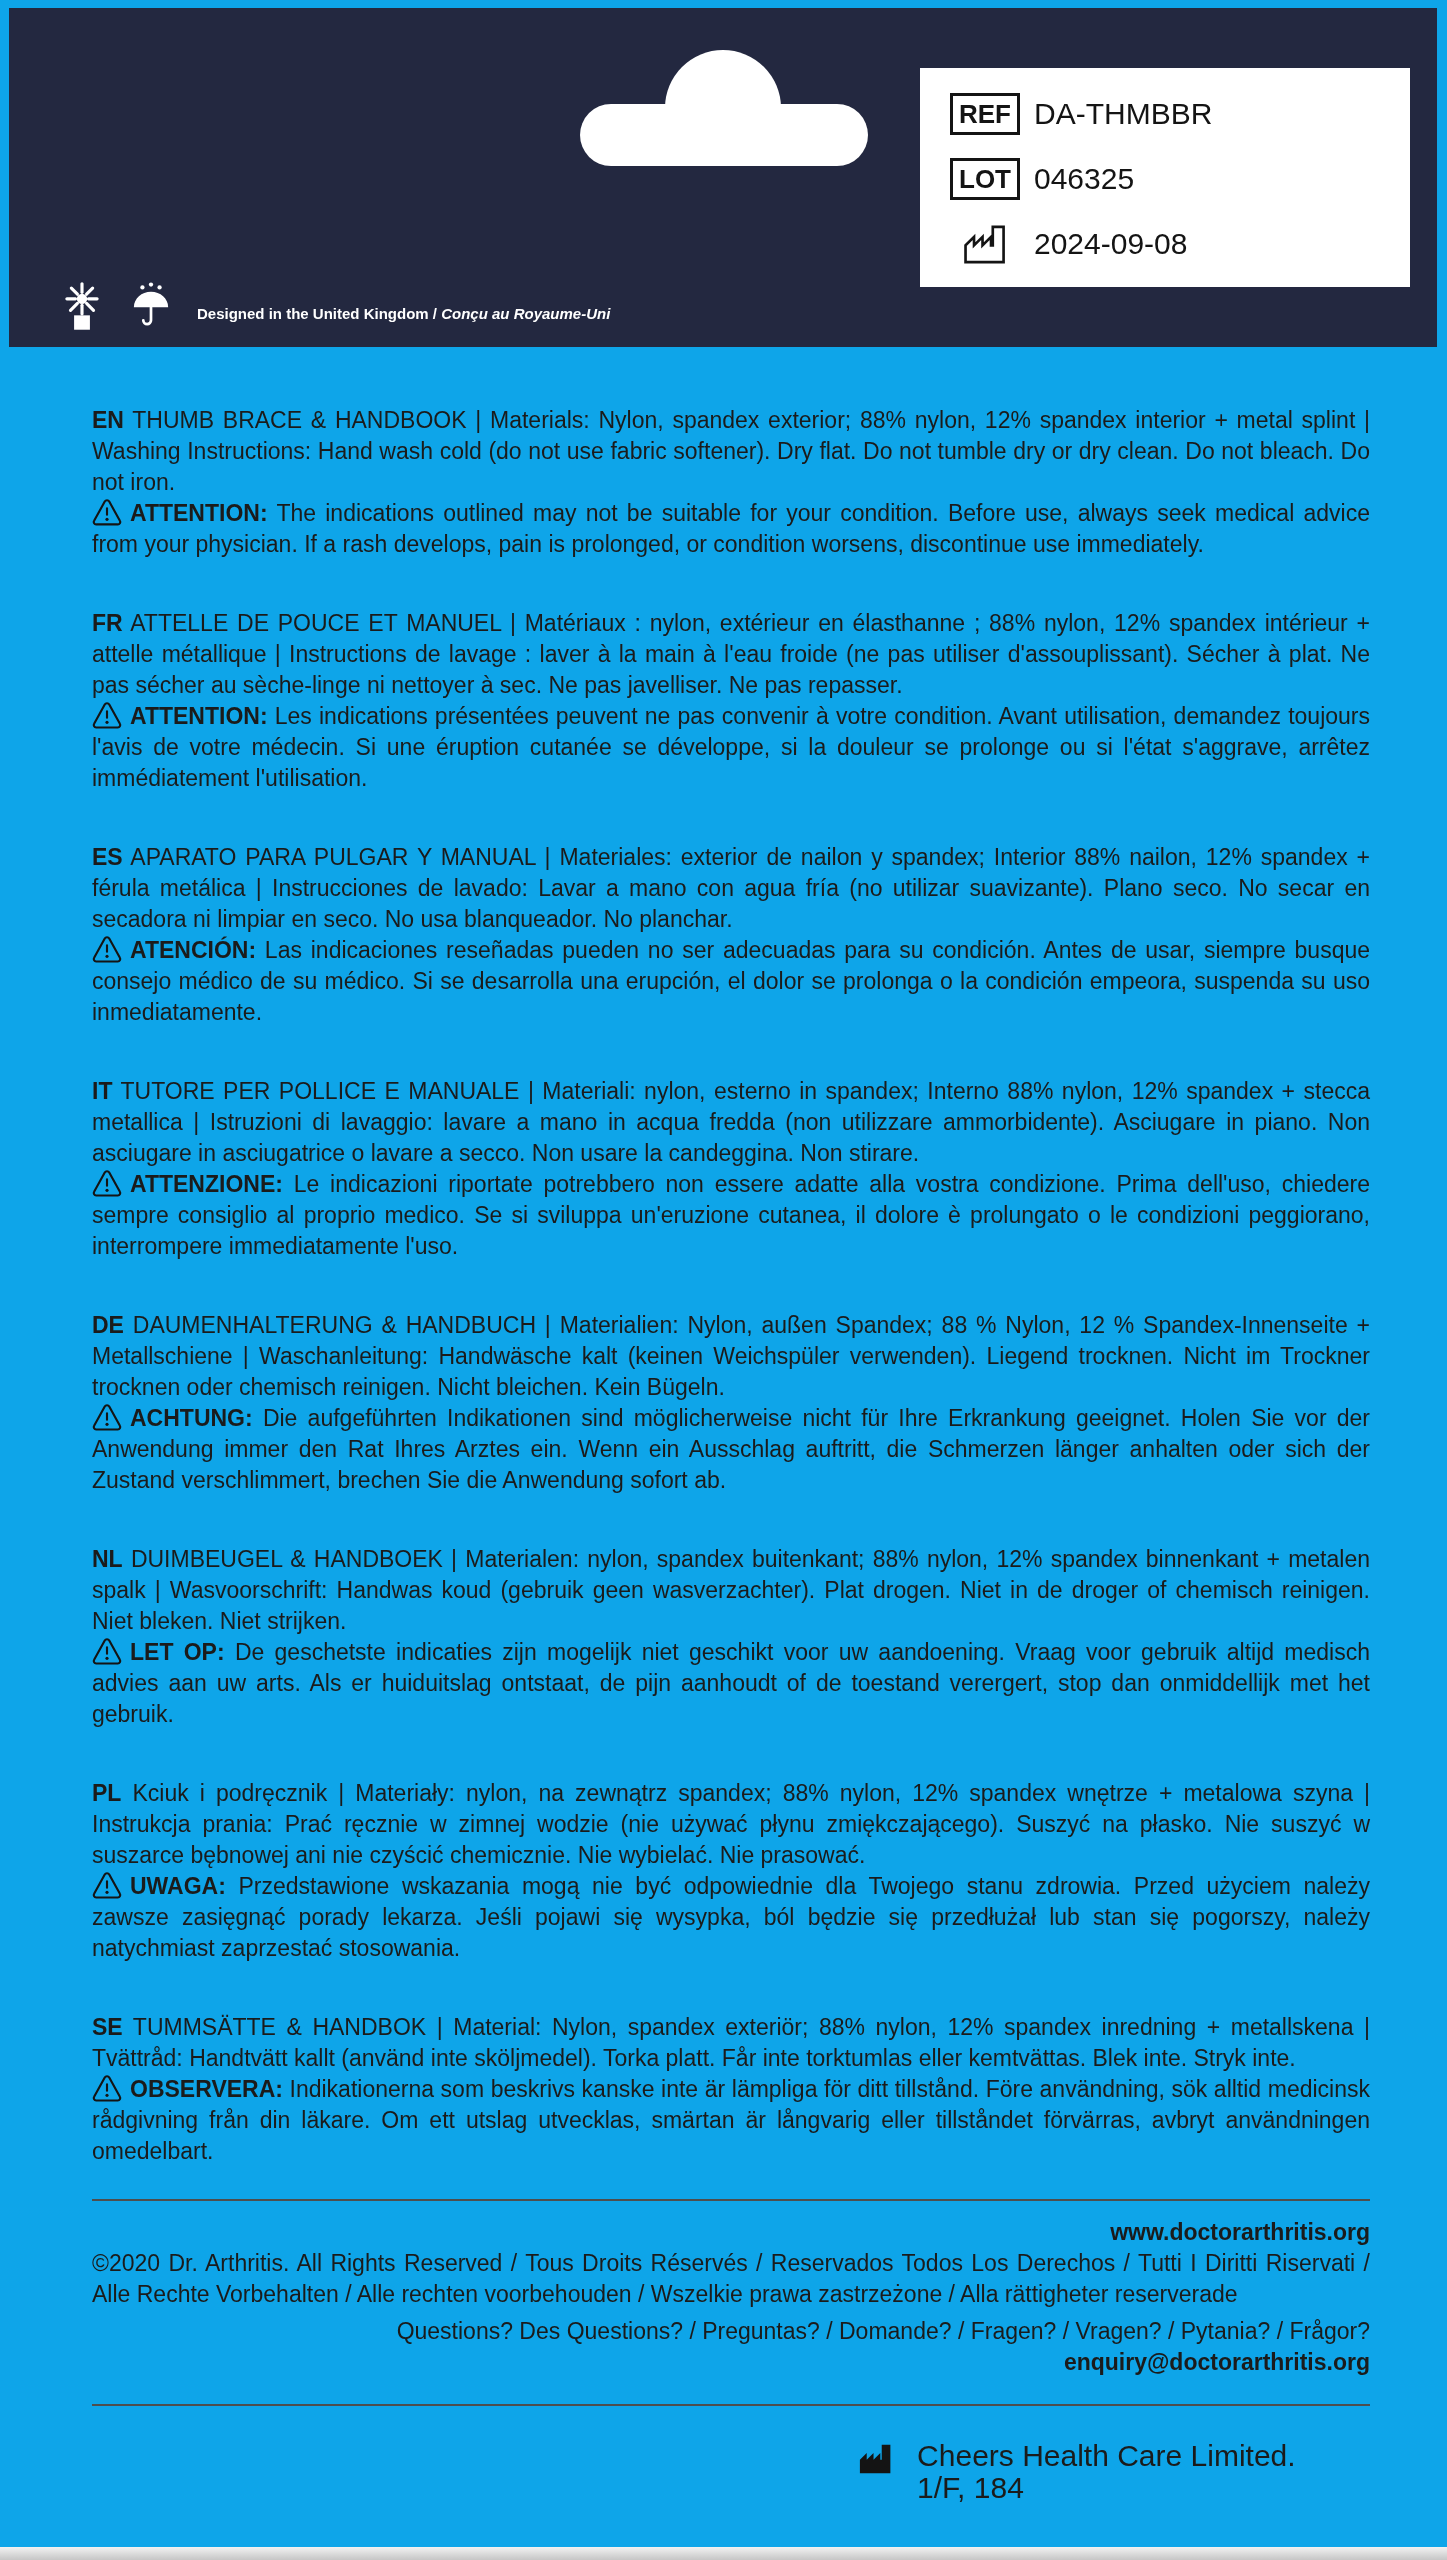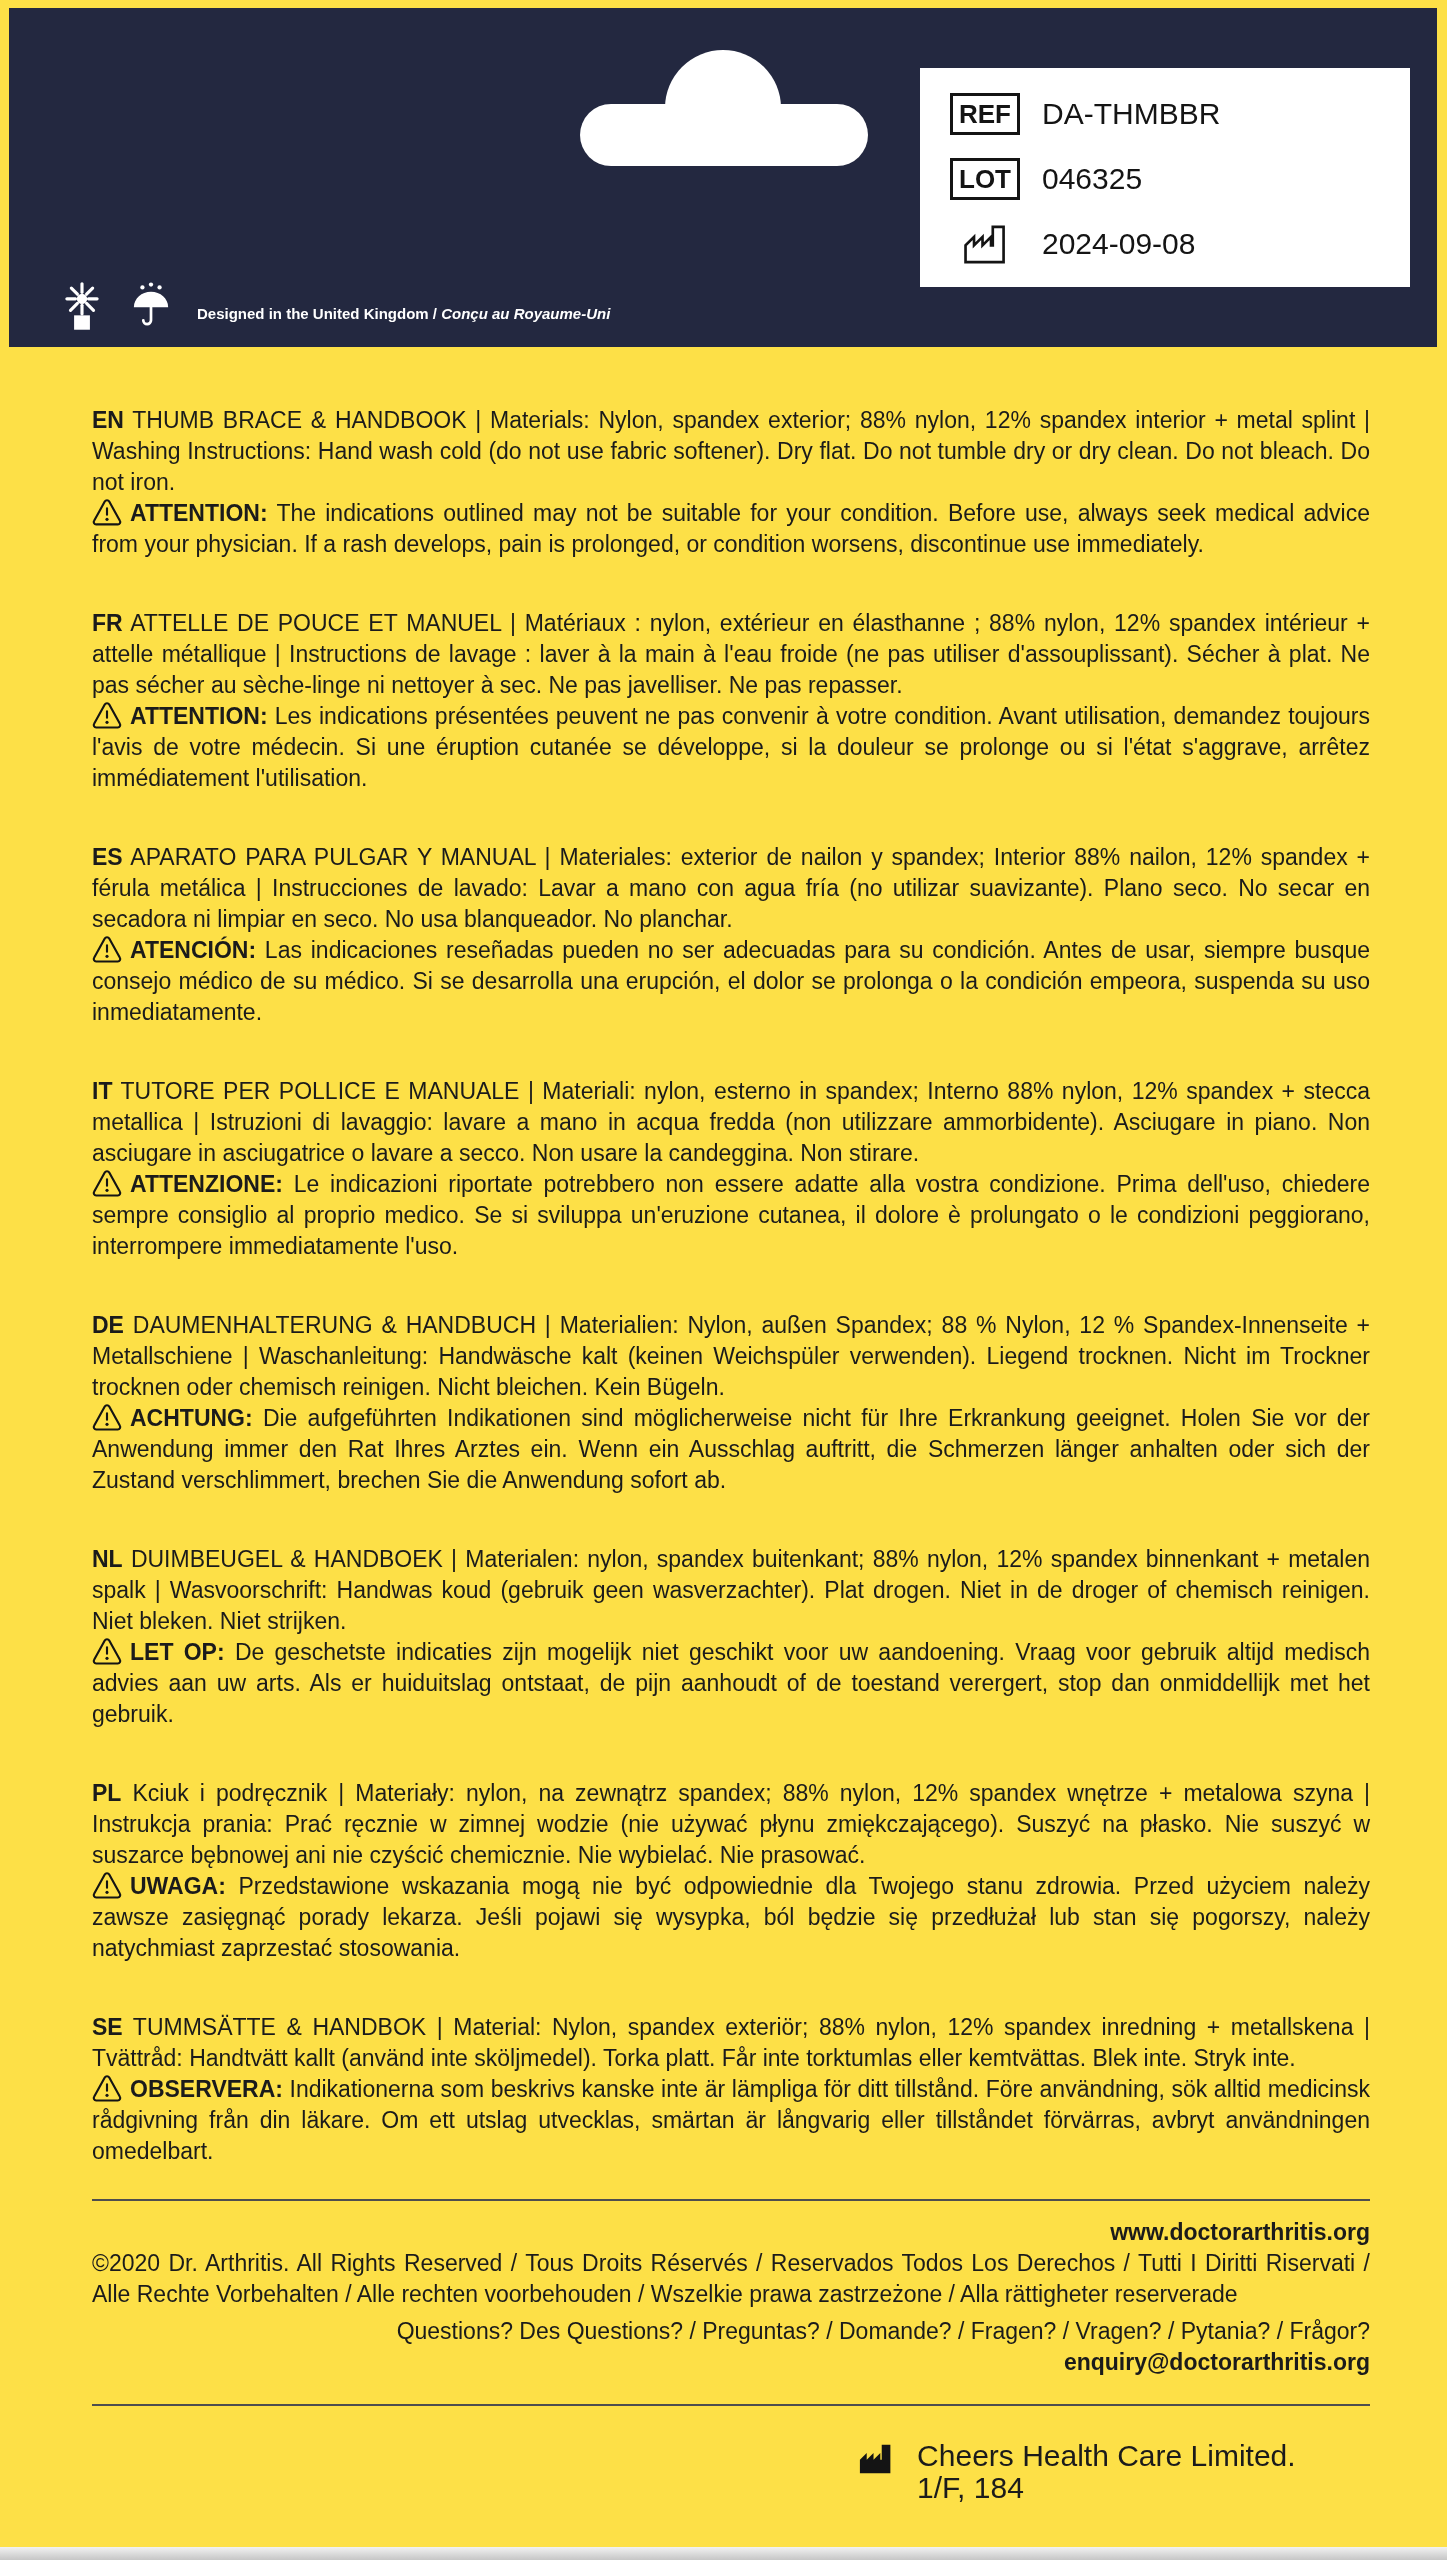--- a/index.html
+++ b/index.html
@@ -6,7 +6,7 @@
   body { margin: 0; background: #ffffff; }
   .page {
     position: relative; width: 1447px; height: 2560px; overflow: hidden;
-    background: #fde047; color: #1b1b1b;
+    background: #0ea5e9; color: #1b1b1b;
     font-family: "Liberation Sans", "DejaVu Sans", sans-serif;
   }
 

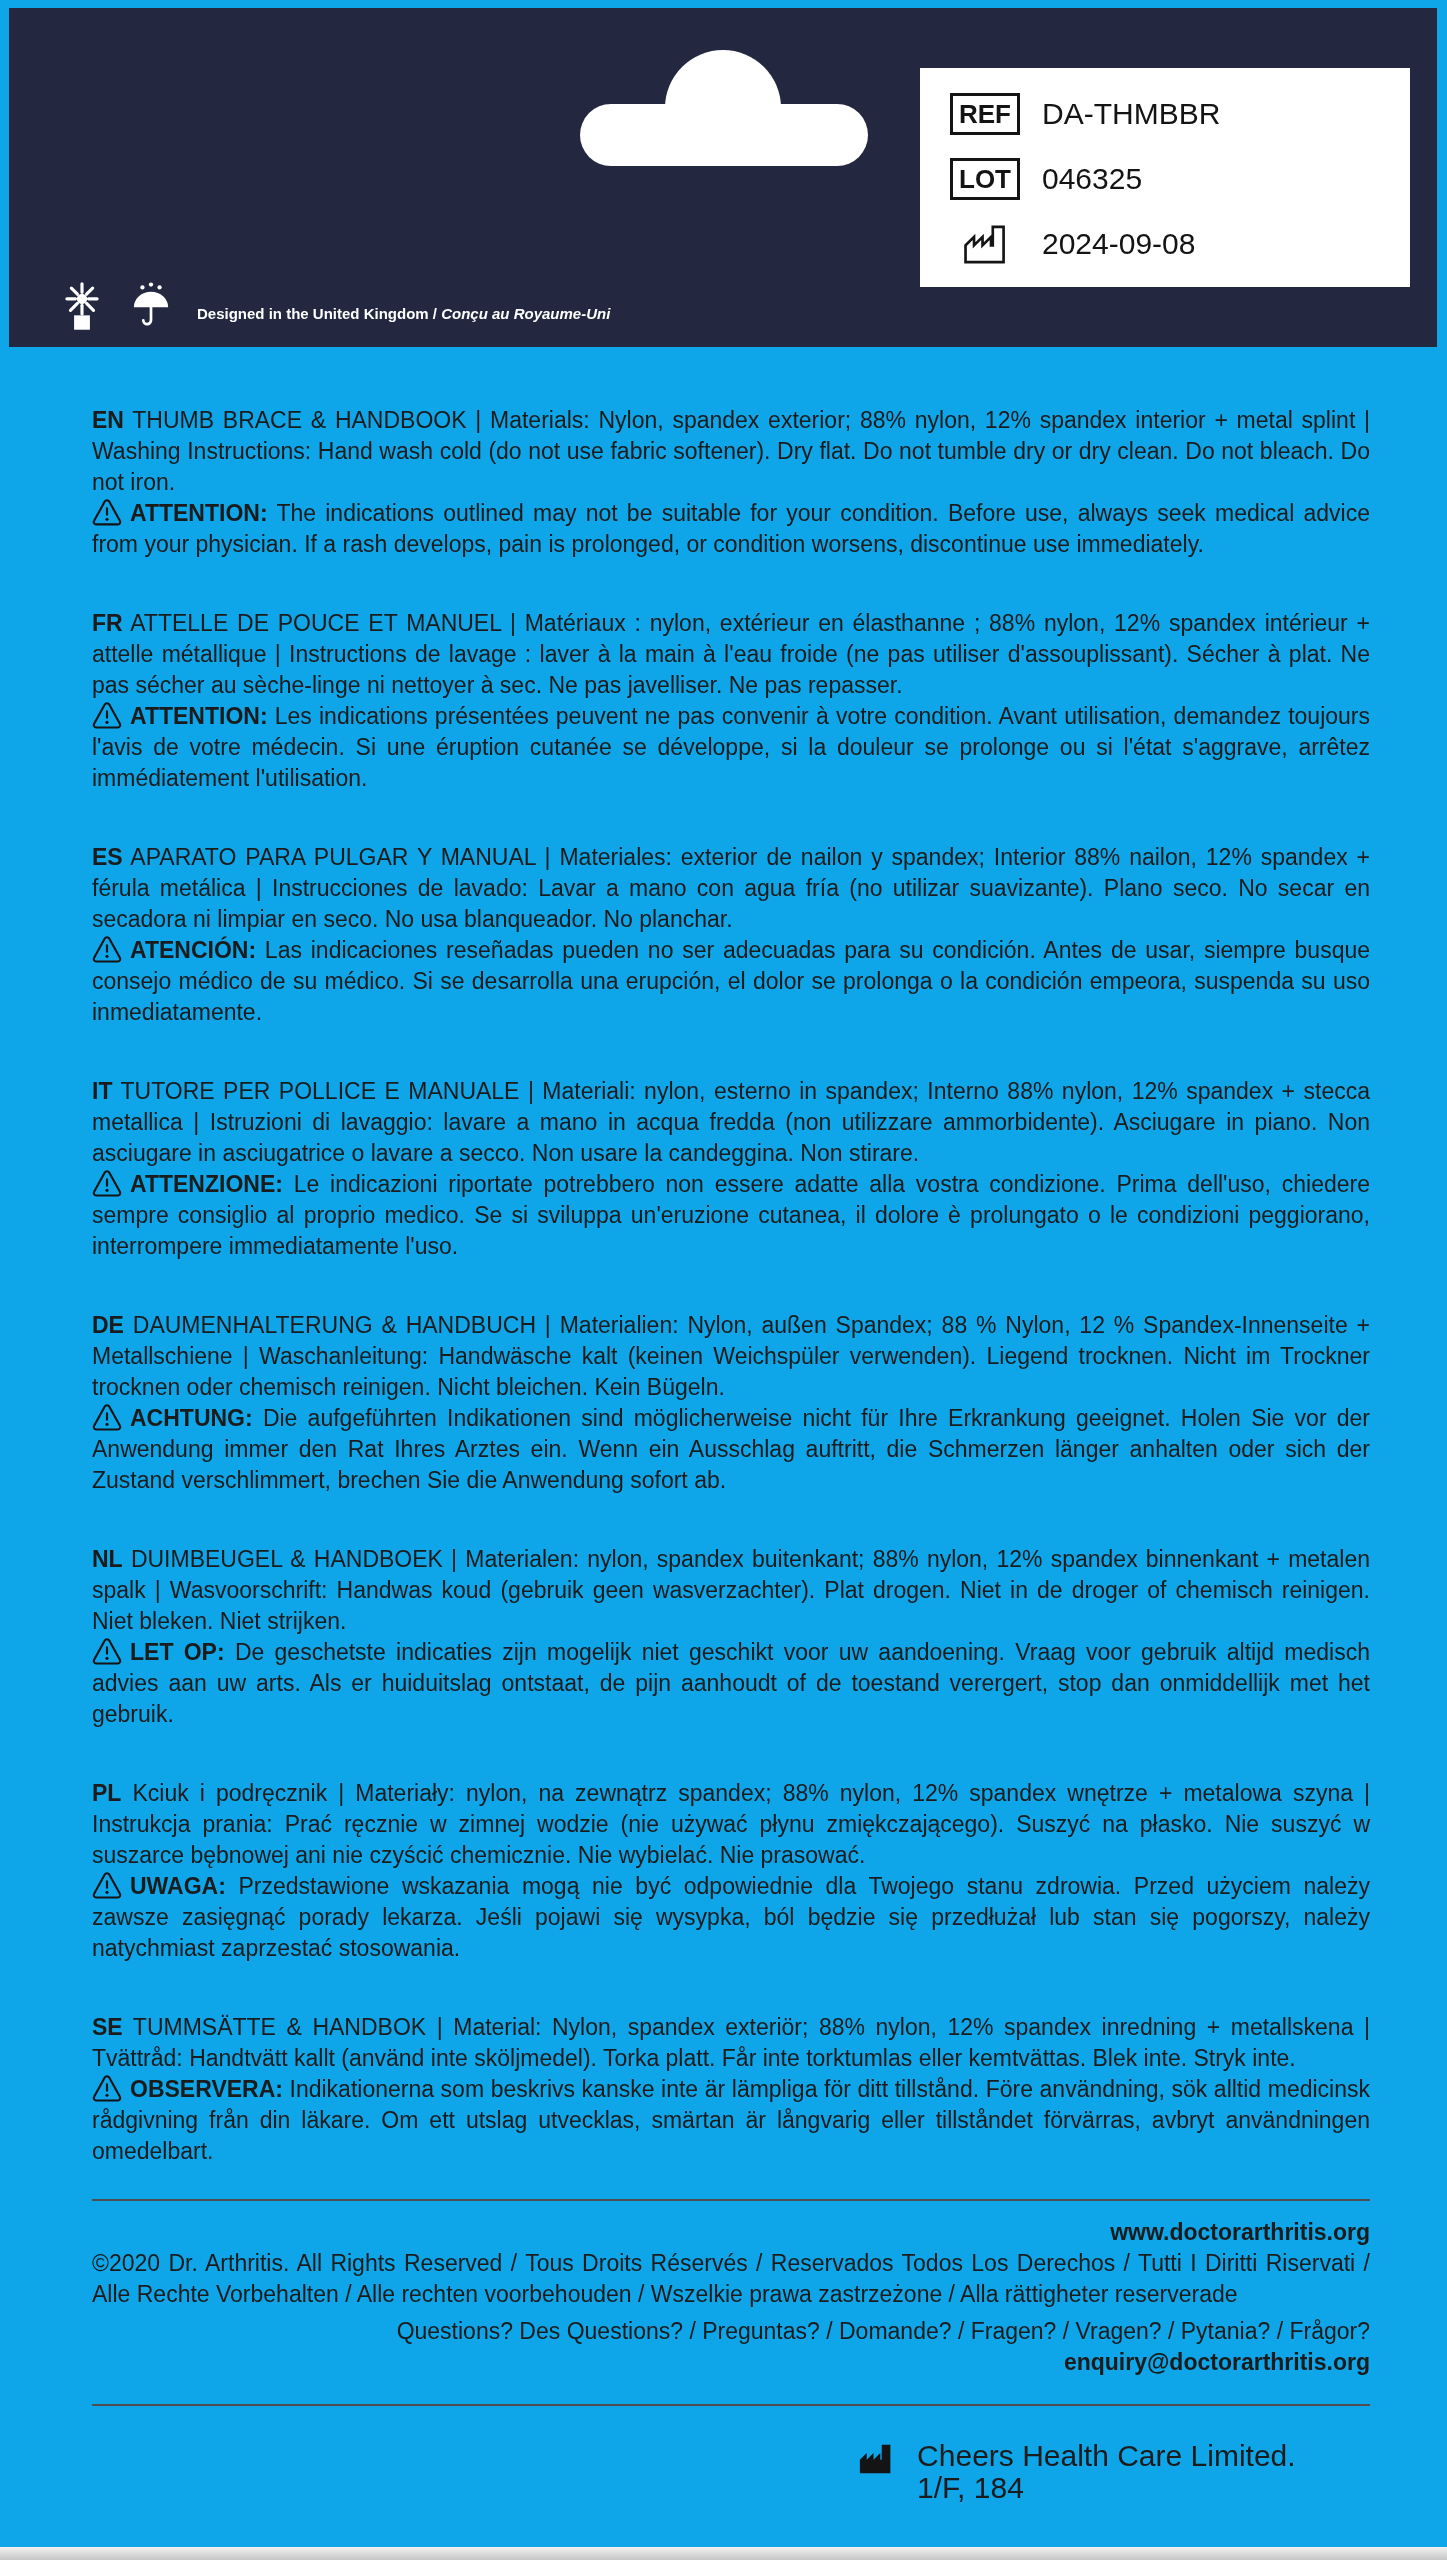--- a/index.html
+++ b/index.html
@@ -17,7 +17,7 @@
   .info-row { display: flex; align-items: center; height: 44px; margin-bottom: 21px; }
   .tag { width: 70px; height: 42px; border: 3px solid #141414; display: flex; align-items: center; justify-content: center; font-weight: bold; font-size: 26px; color: #141414; }
   .icon-cell { width: 70px; display: flex; justify-content: center; }
-  .info-val { margin-left: 22px; font-size: 30px; color: #141414; white-space: nowrap; }
+  .info-val { margin-left: 14px; font-size: 30px; color: #141414; white-space: nowrap; }
   .designed { position: absolute; left: 50px; bottom: 16px; display: flex; align-items: flex-end; gap: 26px; }
   .designed-text { font-size: 15px; font-weight: bold; color: #ffffff; padding-bottom: 9px; white-space: nowrap; }
   .designed-text i { font-style: italic; }

